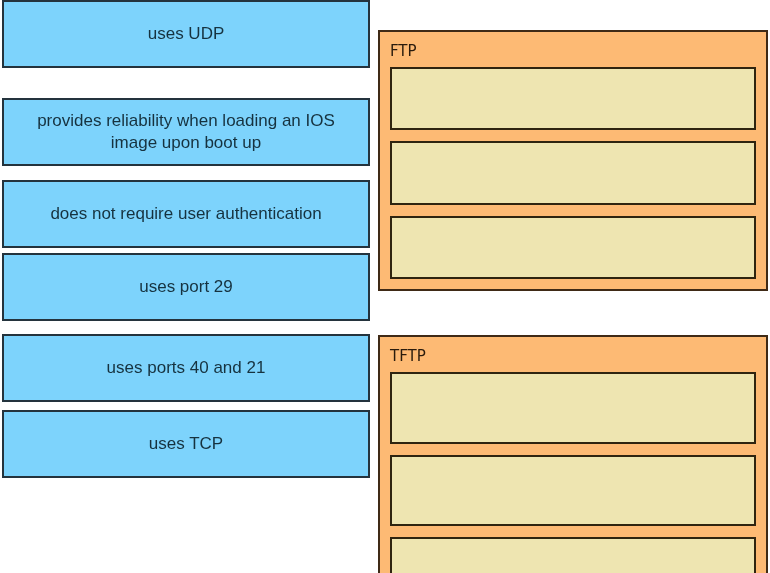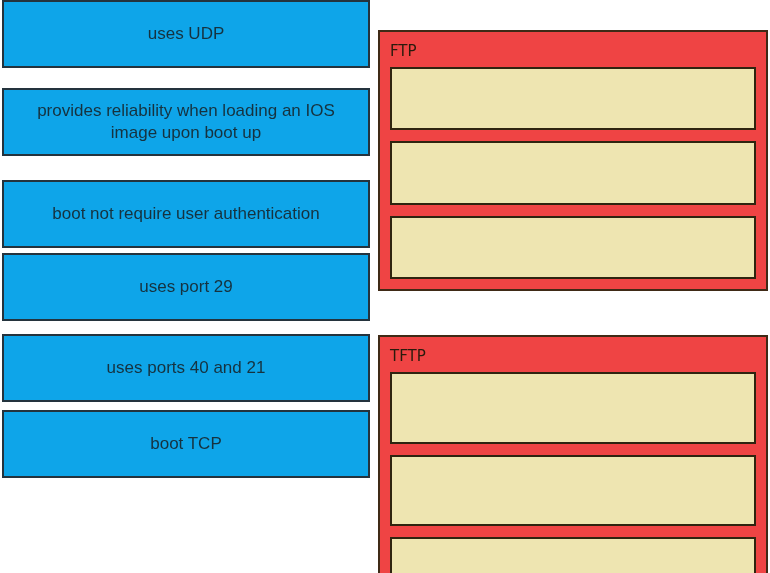--- a/index.html
+++ b/index.html
@@ -25,7 +25,7 @@
     left: 2px;
     width: 368px;
     height: 68px;
-    background: #0ea5e9;
+    background: #7dd3fc;
     border: 2px solid #24333D;
     color: #16323F;
     font-size: 17px;

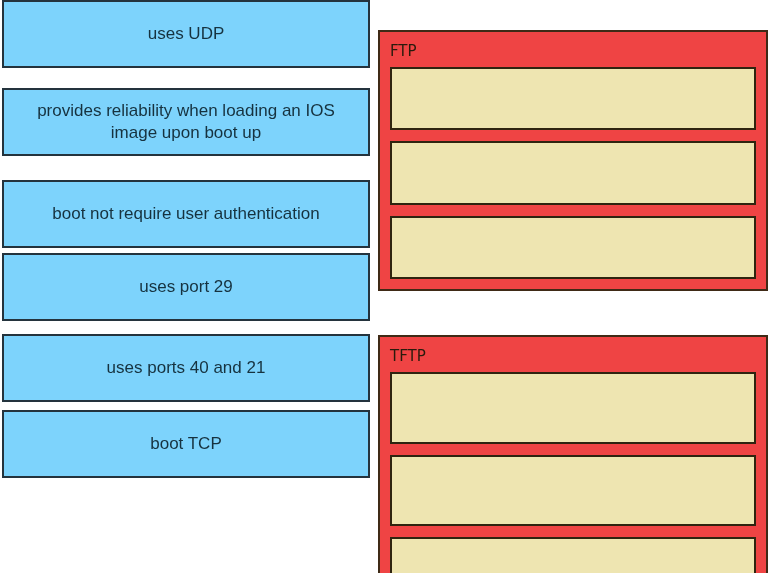--- a/index.html
+++ b/index.html
@@ -47,7 +47,7 @@
     position: absolute;
     left: 378px;
     width: 390px;
-    background: #ef4444;
+    background: #fdba74;
     border: 2px solid #3F2A16;
     display: flex;
     flex-direction: column;

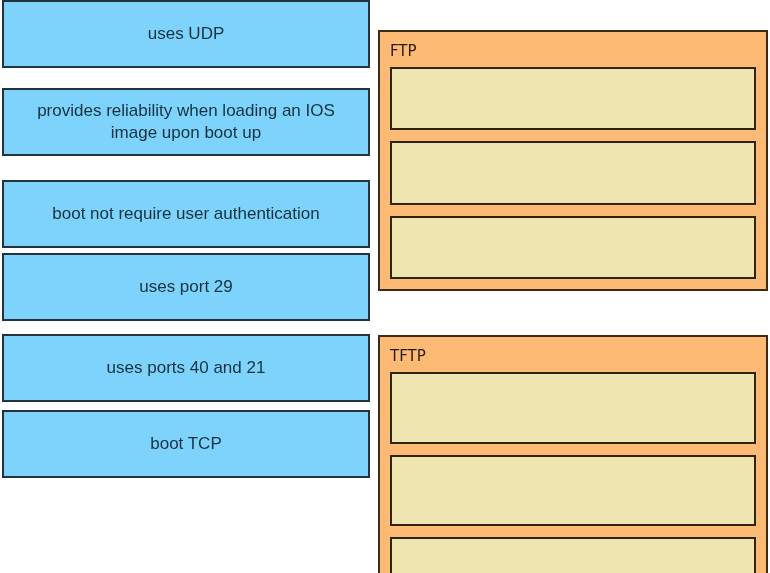--- a/index.html
+++ b/index.html
@@ -38,7 +38,7 @@
     cursor: move;
   }
   .option:nth-of-type(1) { top: 29px; }
-  .option:nth-of-type(2) { top: 88px; text-align: center; }
+  .option:nth-of-type(2) { top: 98px; text-align: center; }
   .option:nth-of-type(3) { top: 180px; }
   .option:nth-of-type(4) { top: 253px; }
   .option:nth-of-type(5) { top: 334px; }

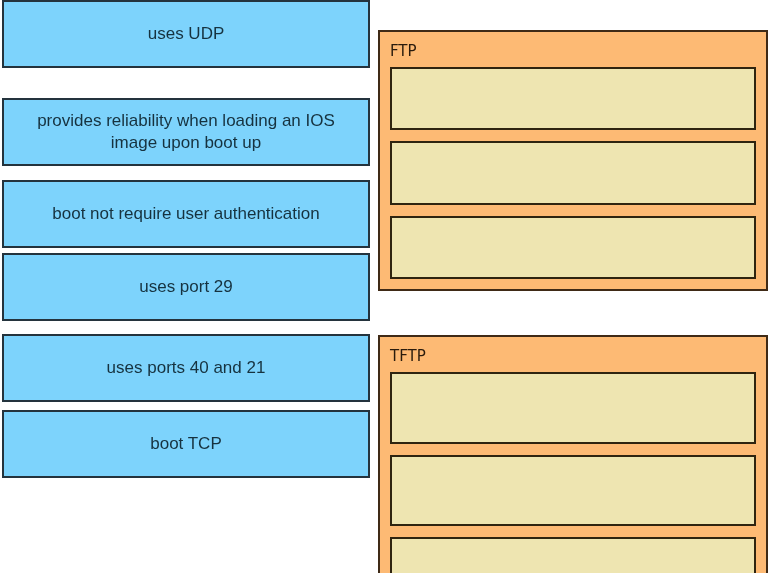--- a/index.html
+++ b/index.html
@@ -84,7 +84,7 @@
   <div class="title">Answer Area</div>
 
   <div class="option">provides reliability when loading an IOS image upon boot up</div>
-  <div class="option">boot not require user authentication</div>
+  <div class="option">does not require user authentication</div>
   <div class="option">uses port 29</div>
   <div class="option">uses ports 40 and 21</div>
   <div class="option">boot TCP</div>

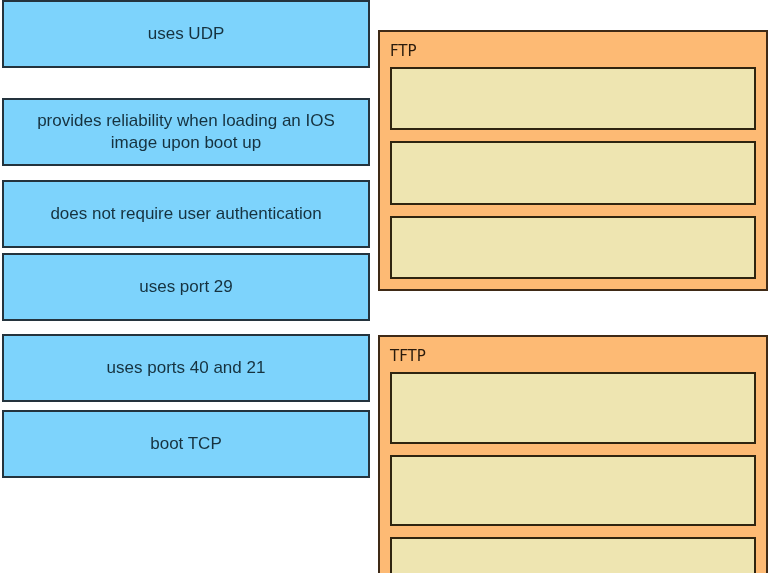--- a/index.html
+++ b/index.html
@@ -87,7 +87,7 @@
   <div class="option">does not require user authentication</div>
   <div class="option">uses port 29</div>
   <div class="option">uses ports 40 and 21</div>
-  <div class="option">boot TCP</div>
+  <div class="option">uses TCP</div>
   <div class="option">uses UDP</div>
 
   <section class="target ftp">

